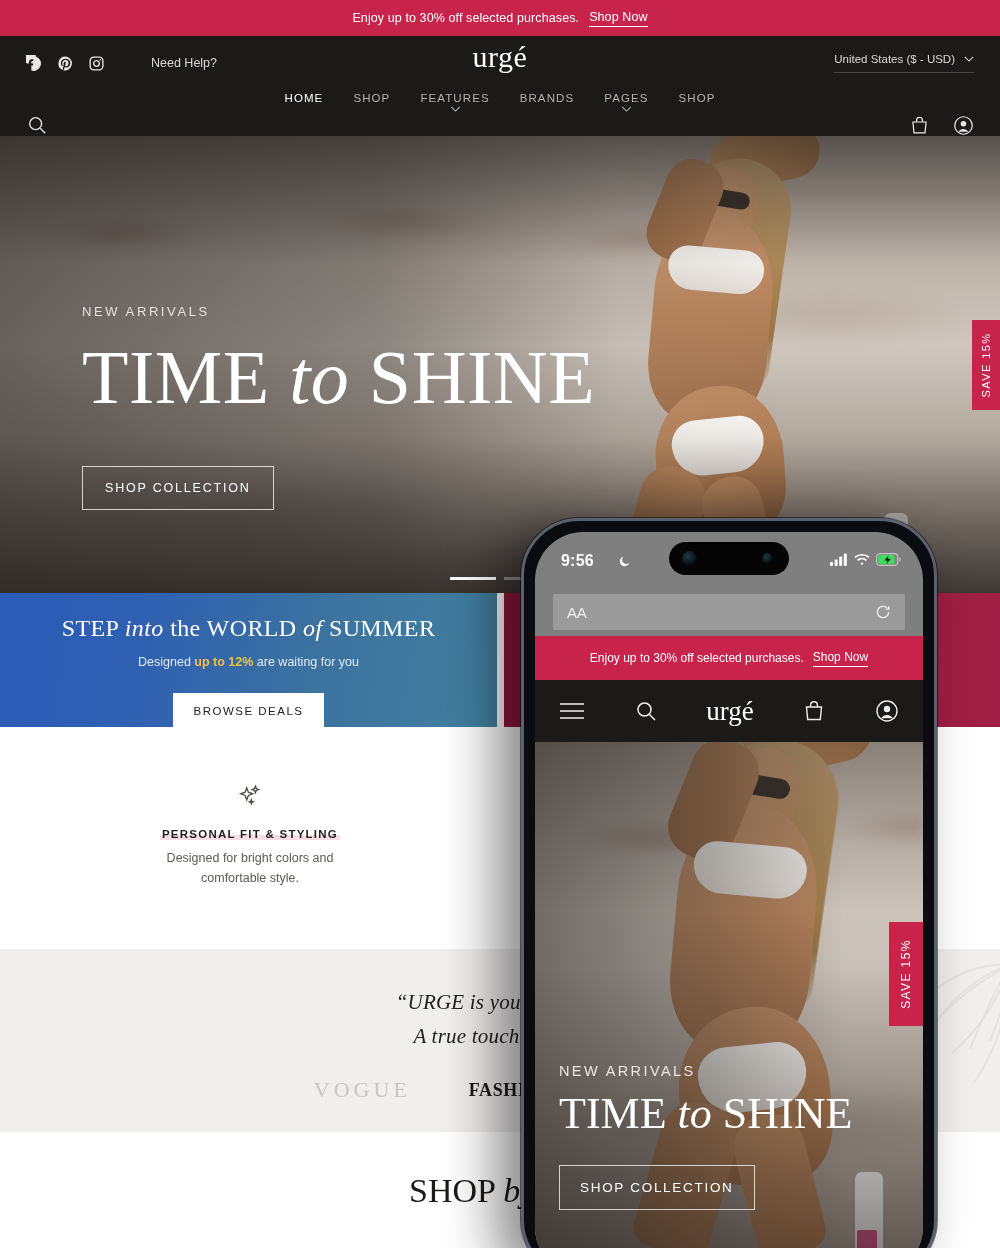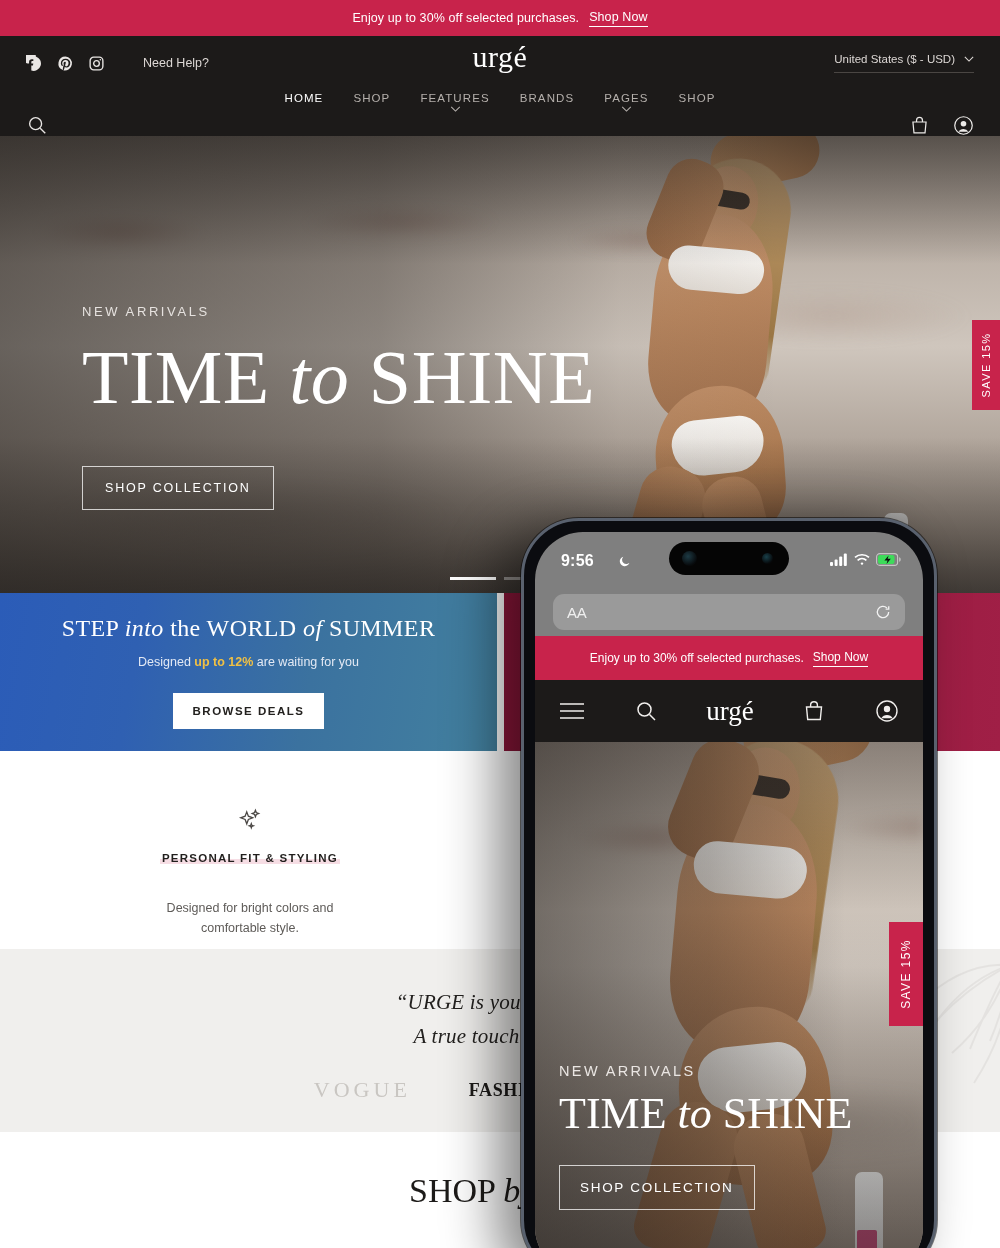--- a/index.html
+++ b/index.html
@@ -27,7 +27,7 @@
   .hdr-top { height:54px; display:flex; align-items:center; padding:0 26px; position:relative; }
   .social { display:flex; align-items:center; gap:14px; }
   .soc-ic { width:17px; height:17px; display:block; color:#e9e6e4; }
-  .need-help { color:#ddd8d5; font-size:12.5px; margin-left:24px; }
+  .need-help { color:#ddd8d5; font-size:12.5px; margin-left:32px; }
   .brand {
     position:absolute; left:0; right:0; top:4px; text-align:center;
     font-family:"Liberation Serif", serif; color:#fff; font-size:30px;

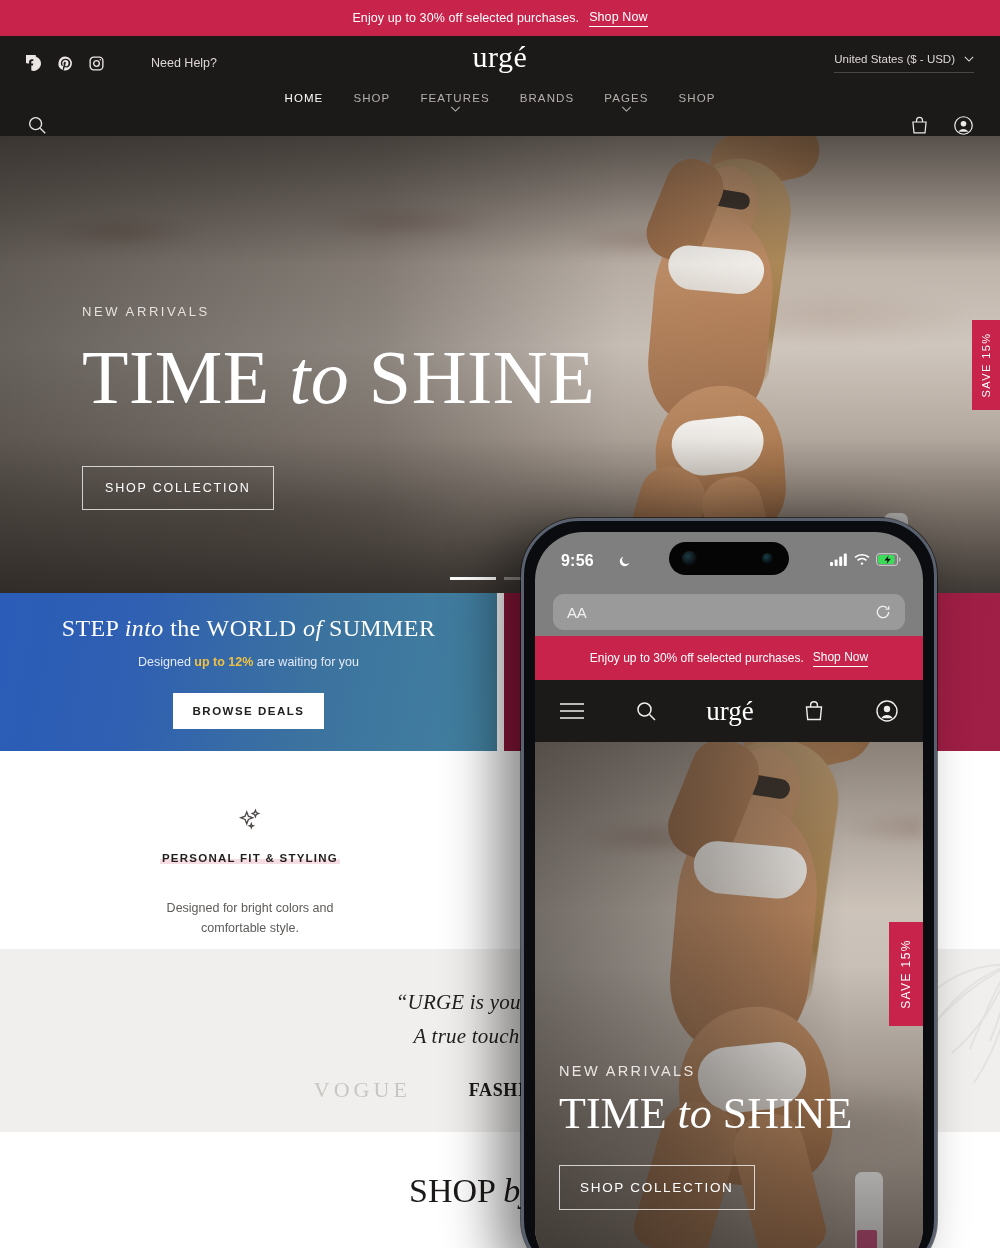--- a/index.html
+++ b/index.html
@@ -186,7 +186,7 @@
   .ios-status svg { color:#fff; }
 
   .url-bar { height:42px; background:#7f7f7f; padding:0 18px; }
-  .url-inner { height:36px; background:#9a9a9a; border-radius:11px; display:flex; align-items:center; justify-content:space-between; padding:0 14px; }
+  .url-inner { height:36px; background:#9a9a9a; border-radius:2px; display:flex; align-items:center; justify-content:space-between; padding:0 14px; }
   .aa { color:#efefef; font-size:15px; letter-spacing:-.3px; }
   .reload { width:16px; height:16px; color:#f2f2f2; }
 

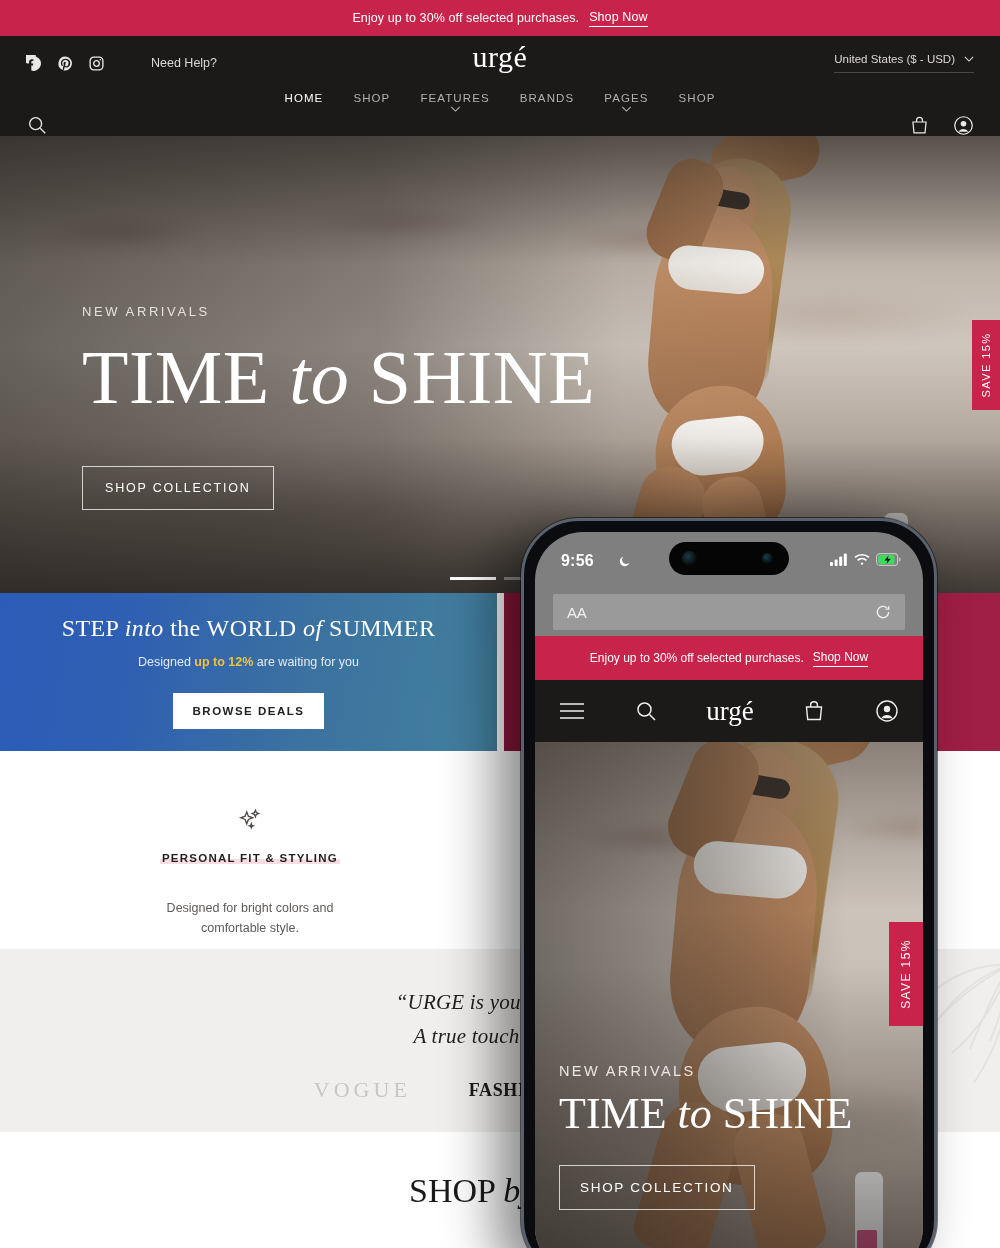--- a/index.html
+++ b/index.html
@@ -138,7 +138,7 @@
   .promo-h em { font-style:italic; }
   .promo-sub { margin-top:13px; color:#e3e9f4; font-size:12.5px; }
   .promo-sub b { color:#f0c044; font-weight:700; }
-  .promo-btn { margin-top:24px; background:#fff; color:#23211f; font-size:11.5px; letter-spacing:1.5px; padding:12px 20px; border:none; cursor:pointer; font-family:inherit; font-weight:700; }
+  .promo-btn { margin-top:24px; background:#fff; color:#23211f; font-size:11.5px; letter-spacing:1.5px; padding:12px 20px; border:none; cursor:pointer; font-family:inherit; font-weight:400; }
 
   
   .features { position:absolute; top:751px; left:0; width:1000px; height:198px; background:#fff; display:flex; }

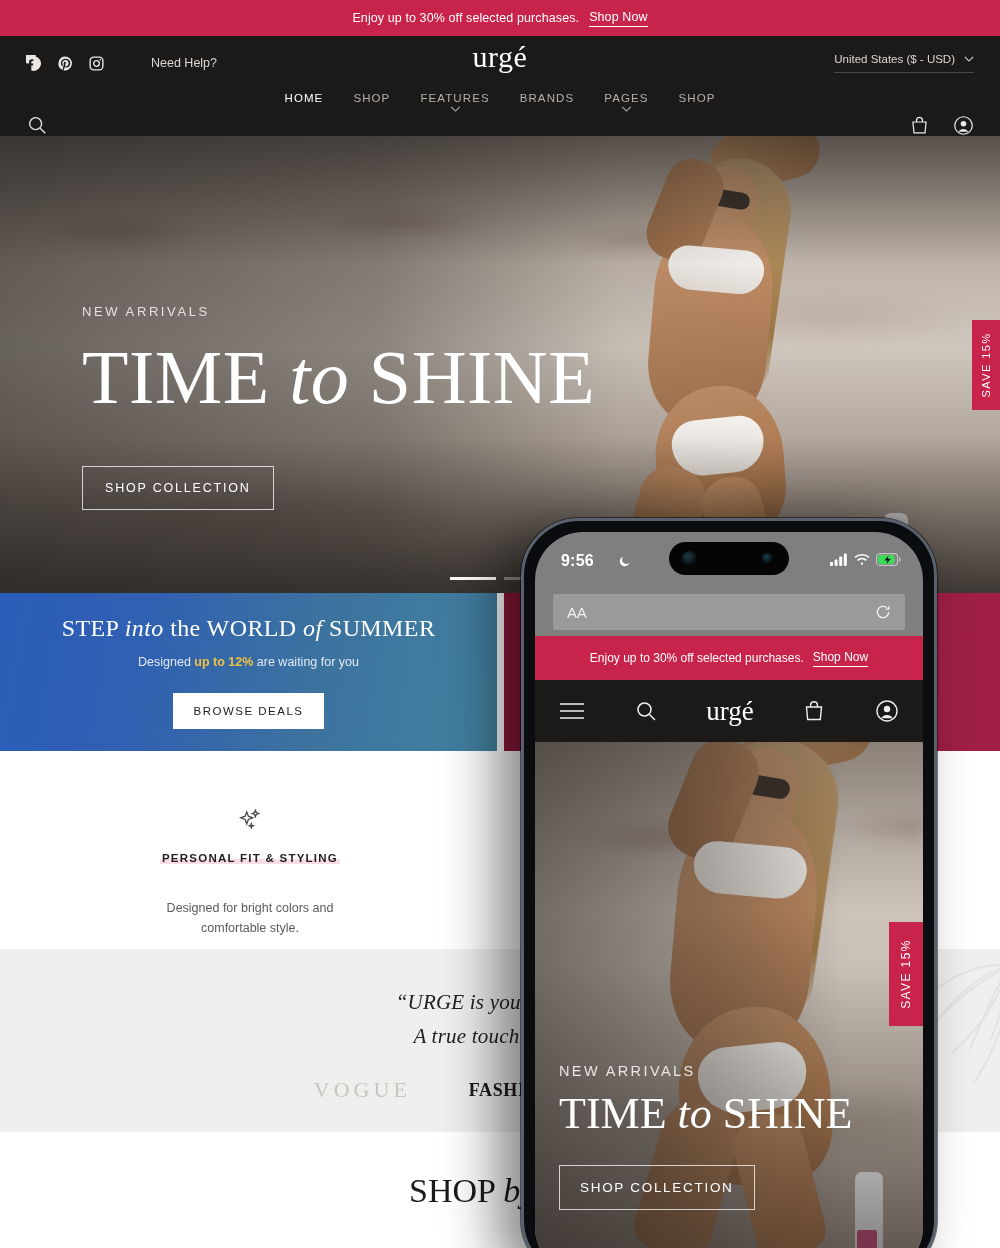--- a/index.html
+++ b/index.html
@@ -141,7 +141,7 @@
   .promo-btn { margin-top:24px; background:#fff; color:#23211f; font-size:11.5px; letter-spacing:1.5px; padding:12px 20px; border:none; cursor:pointer; font-family:inherit; font-weight:400; }
 
   
-  .features { position:absolute; top:751px; left:0; width:1000px; height:198px; background:#fff; display:flex; }
+  .features { position:absolute; top:727px; left:0; width:1000px; height:198px; background:#fff; display:flex; }
   .feat { flex:1; display:flex; flex-direction:column; align-items:center; padding-top:56px; }
   .feat-ic { width:26px; height:26px; color:#4a4744; }
   .feat-t { margin-top:19px; font-size:11.5px; letter-spacing:1.25px; font-weight:700; color:#211f1d;

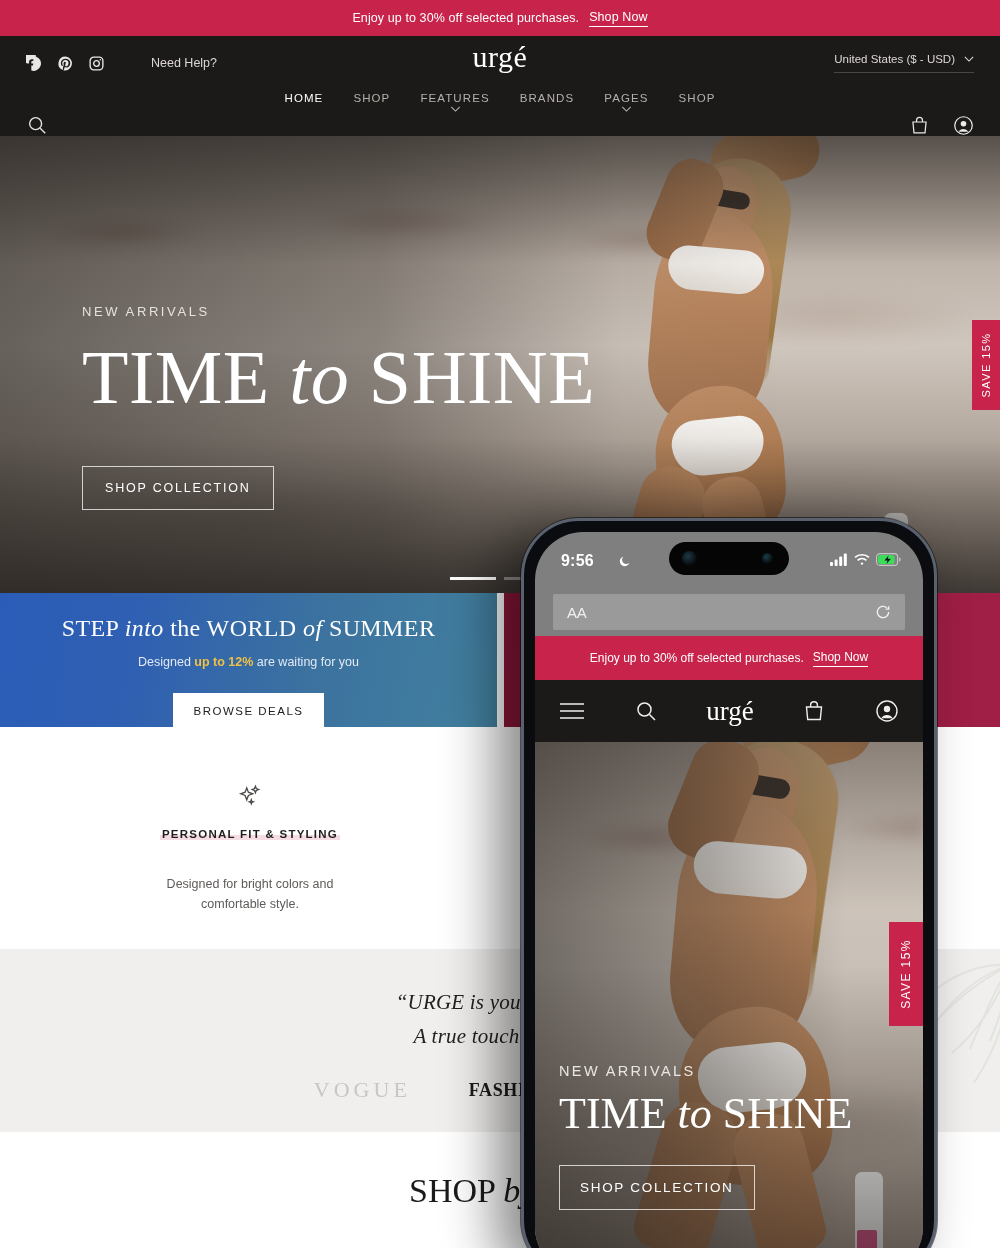--- a/index.html
+++ b/index.html
@@ -146,7 +146,7 @@
   .feat-ic { width:26px; height:26px; color:#4a4744; }
   .feat-t { margin-top:19px; font-size:11.5px; letter-spacing:1.25px; font-weight:700; color:#211f1d;
     background:linear-gradient(transparent 62%, #f6dde4 62%); padding:0 2px; }
-  .feat-d { margin-top:34px; font-size:12.5px; line-height:1.62; color:#5e5b58; text-align:center; max-width:180px; }
+  .feat-d { margin-top:8px; font-size:12.5px; line-height:1.62; color:#5e5b58; text-align:center; max-width:180px; }
 
   
   .quote-sec { position:absolute; top:949px; left:0; width:1000px; height:183px; background:#f0efed; overflow:hidden; }

